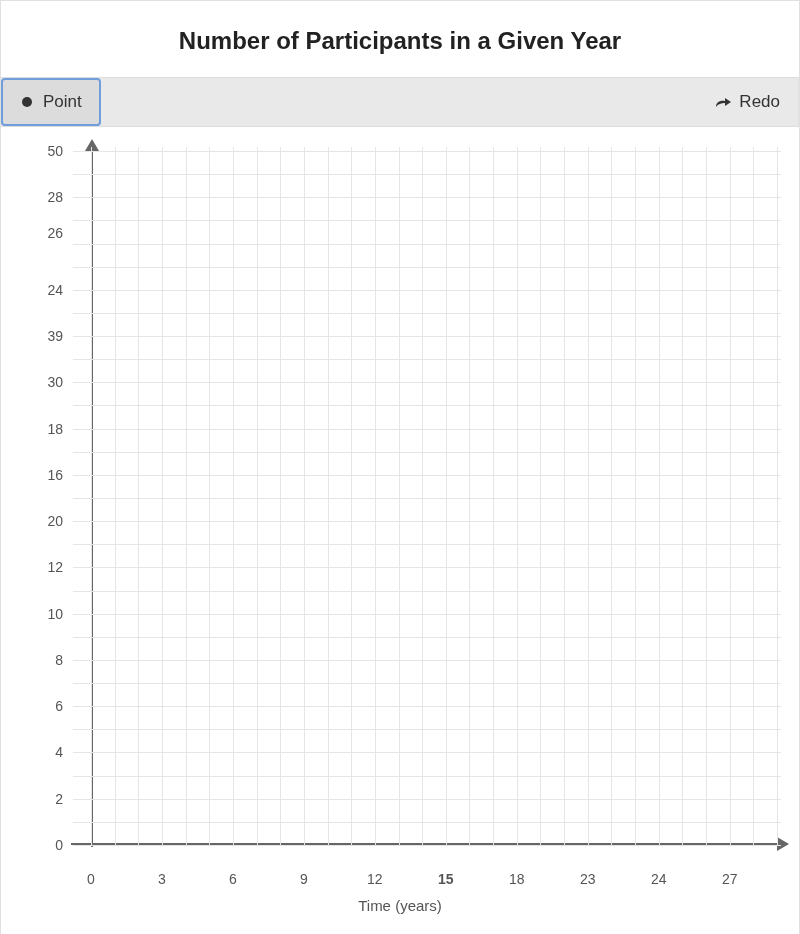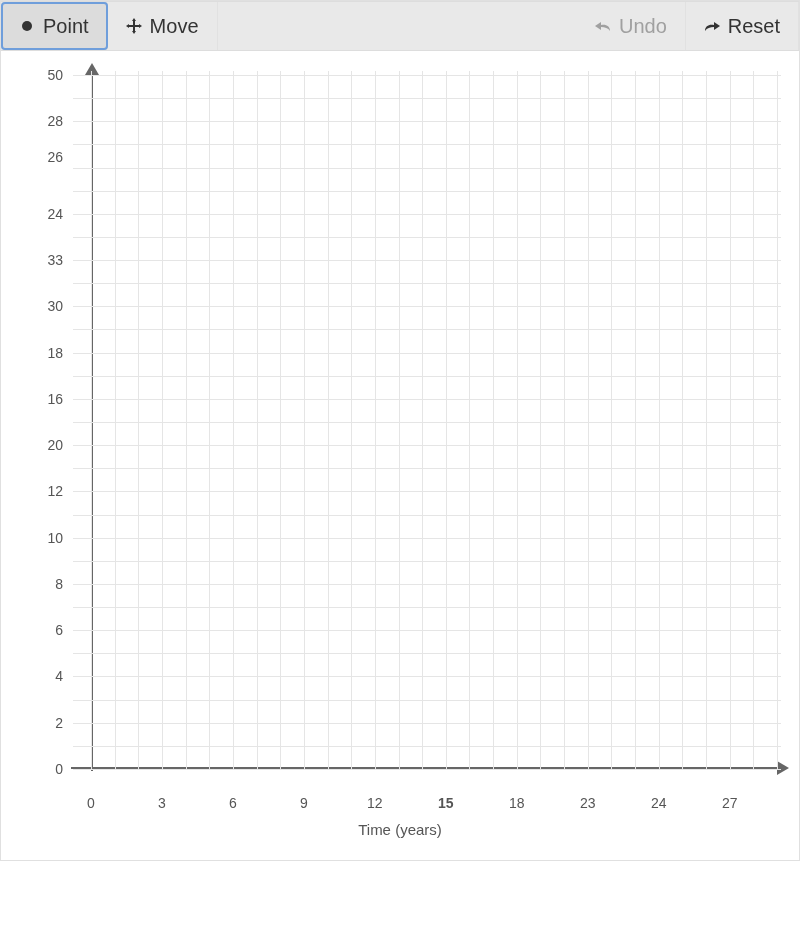--- a/index.html
+++ b/index.html
@@ -147,6 +147,7 @@
 
 <div class="container">
 
+  <div class="title">Number of Participants in a Given Year</div>
 
   <div class="toolbar">
     <div class="tool-btn selected">

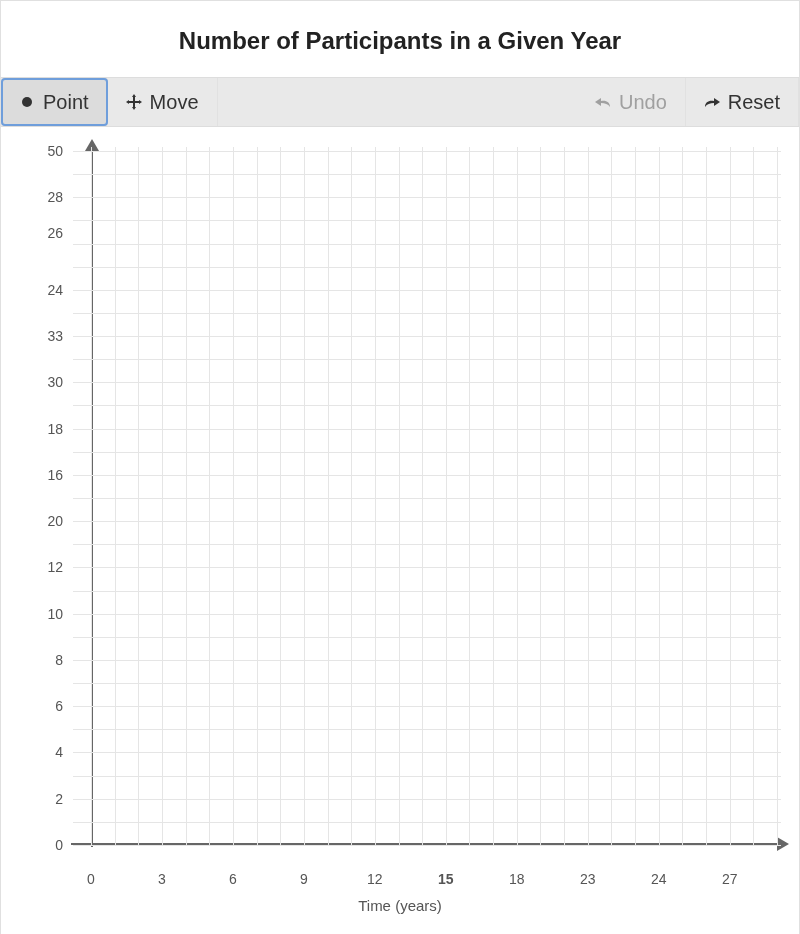--- a/index.html
+++ b/index.html
@@ -34,7 +34,7 @@
     display: flex;
     align-items: center;
     padding: 0 18px;
-    font-size: 20px;
+    font-size: 17px;
     color: #333;
     cursor: pointer;
     border-right: 1px solid rgba(0,0,0,0.03);

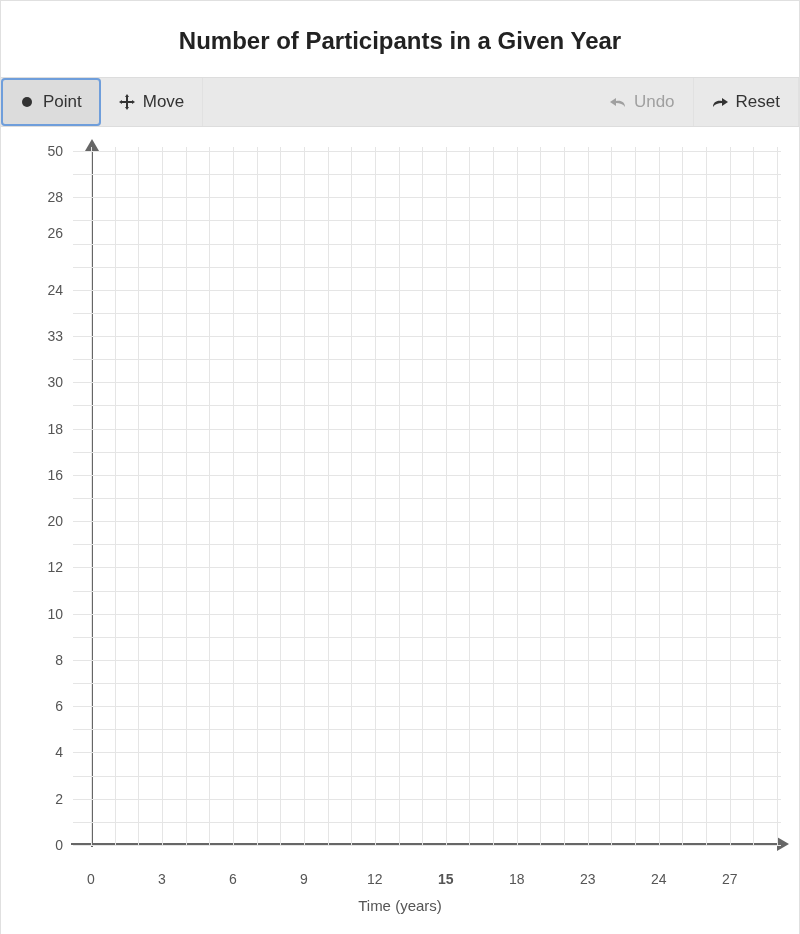--- a/index.html
+++ b/index.html
@@ -155,14 +155,6 @@
           <span class="dot"></span>
         </span>
       <span>Point</span>
-    </div>
-    <div class="tool-btn">
-      <span class="icon">
-        <svg width="16" height="16" viewBox="0 0 16 16">
-            <path d="M8 0 L10 3 H9 V7 H13 V6 L16 8 L13 10 V9 H9 V13 H10 L8 16 L6 13 H7 V9 H3 V10 L0 8 L3 6 V7 H7 V3 H6 Z" fill="#333"></path>
-          </svg>
-      </span>
-      <span>Move</span>
     </div>
     <div class="spacer"></div>
     <div class="tool-btn disabled">

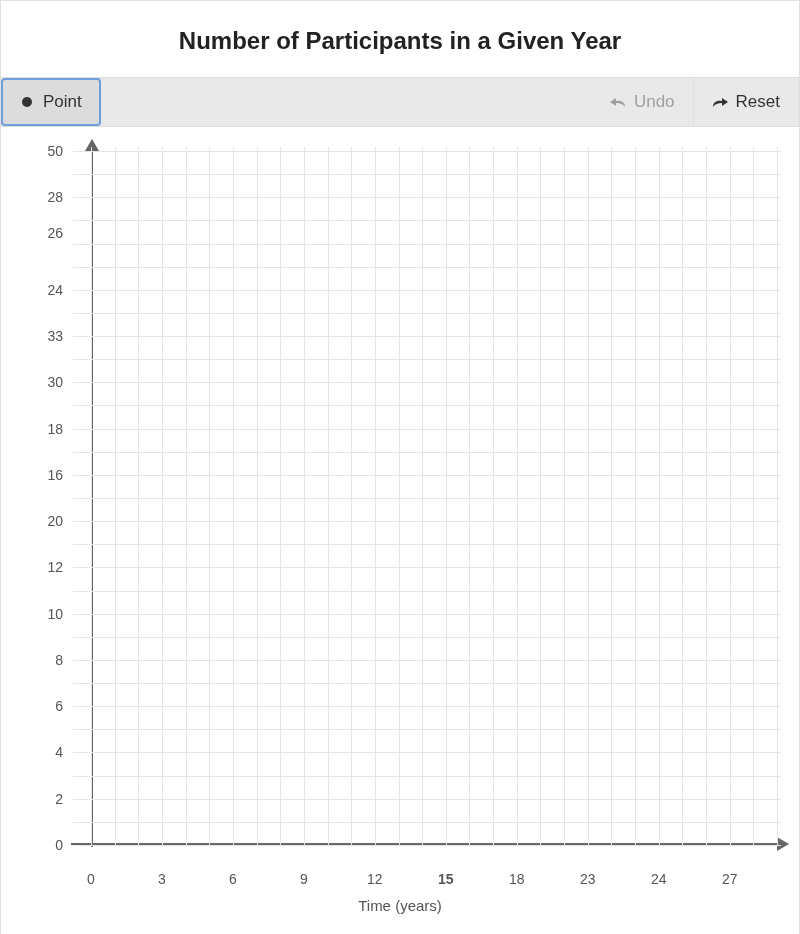--- a/index.html
+++ b/index.html
@@ -157,14 +157,6 @@
       <span>Point</span>
     </div>
     <div class="spacer"></div>
-    <div class="tool-btn disabled">
-      <span class="icon">
-        <svg width="16" height="12" viewBox="0 0 16 12">
-            <path d="M6 2 L0 6 L6 10 V7 C10 7 13 8 15 11 C15 6 11 4 6 5 Z" fill="#a0a0a0"></path>
-          </svg>
-      </span>
-      <span>Undo</span>
-    </div>
     <div class="tool-btn">
       <span class="icon">
         <svg width="16" height="12" viewBox="0 0 16 12">

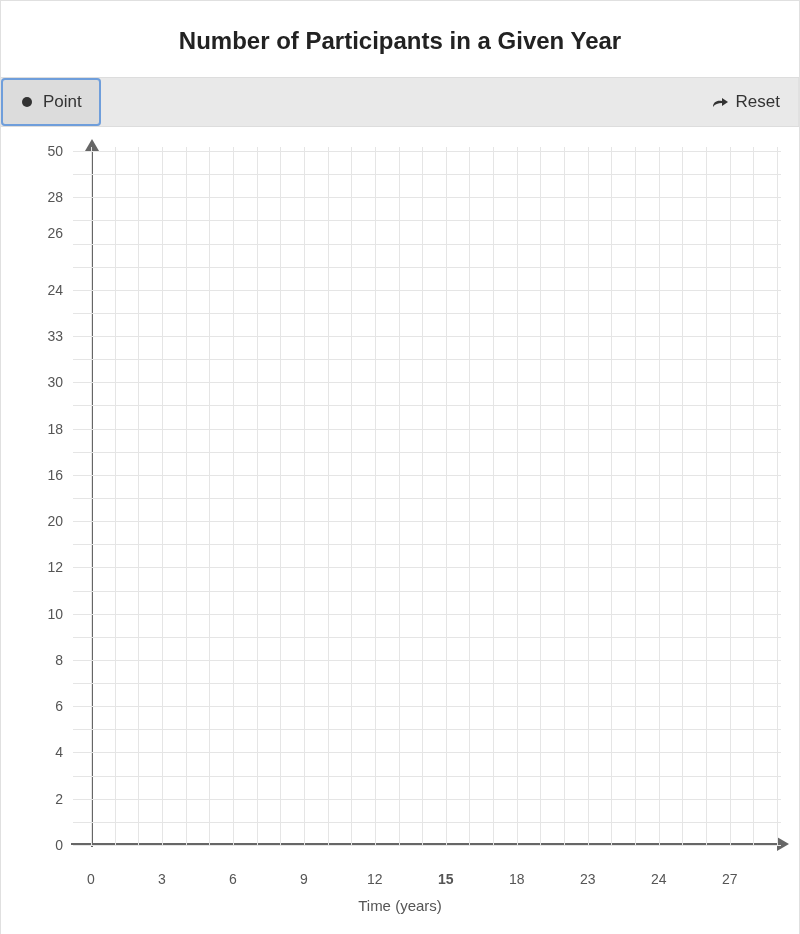--- a/index.html
+++ b/index.html
@@ -163,7 +163,7 @@
             <path d="M10 2 L16 6 L10 10 V7 C6 7 3 8 1 11 C1 6 5 4 10 5 Z" fill="#333"></path>
           </svg>
       </span>
-      <span>Reset</span>
+      <span>Redo</span>
     </div>
   </div>
 

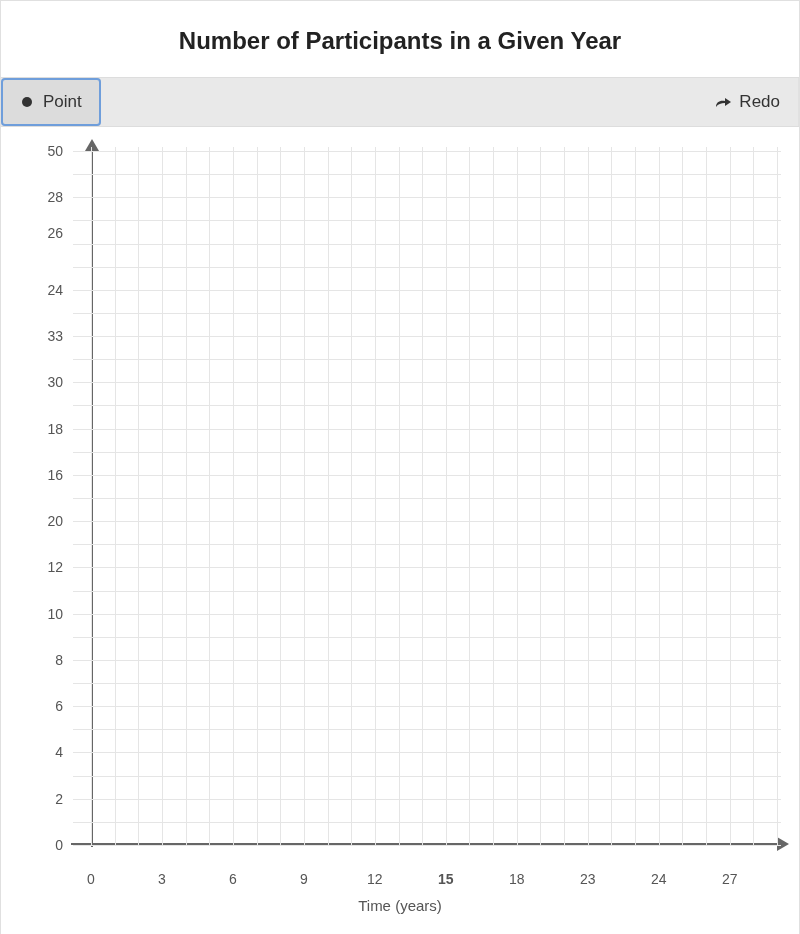--- a/index.html
+++ b/index.html
@@ -183,7 +183,7 @@
           <div class="y-tick" style="top: 327.867px;">16</div>
           <div class="y-tick" style="top: 281.6px;">18</div>
           <div class="y-tick" style="top: 235.333px;">30</div>
-          <div class="y-tick" style="top: 189.067px;">33</div>
+          <div class="y-tick" style="top: 189.067px;">39</div>
           <div class="y-tick" style="top: 142.8px;">24</div>
           <div class="y-tick" style="top: 86px;">26</div>
           <div class="y-tick" style="top: 50.2667px;">28</div>

